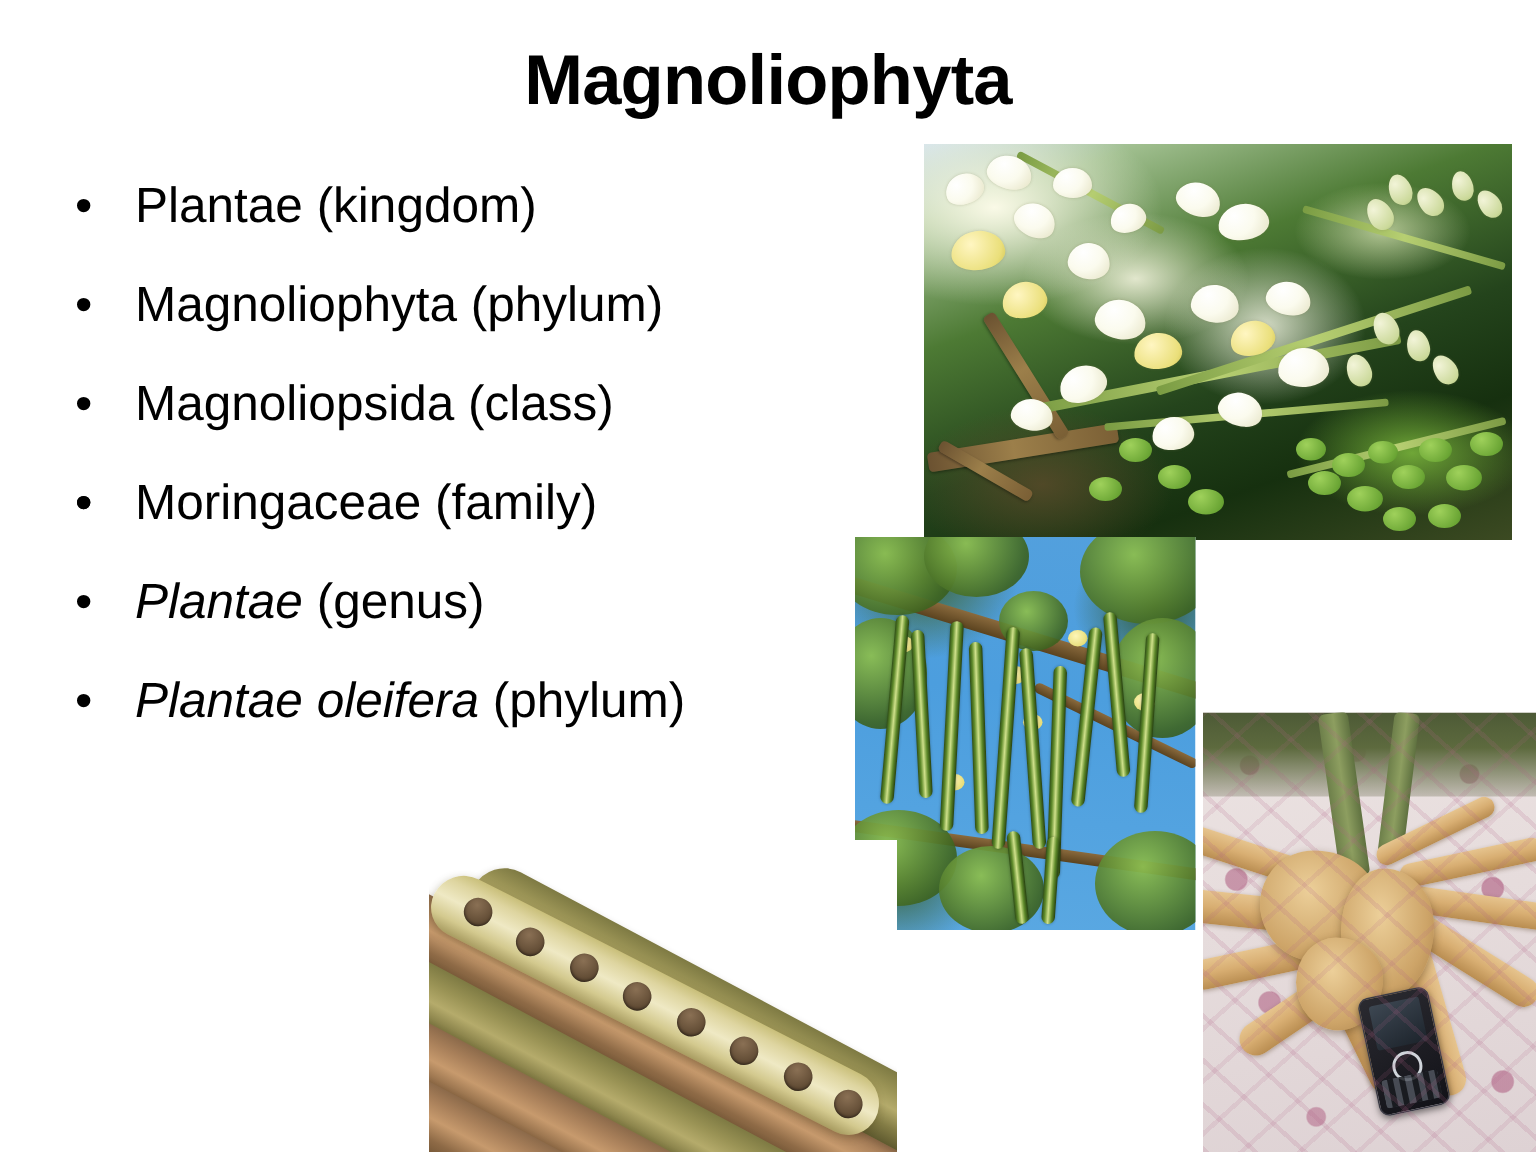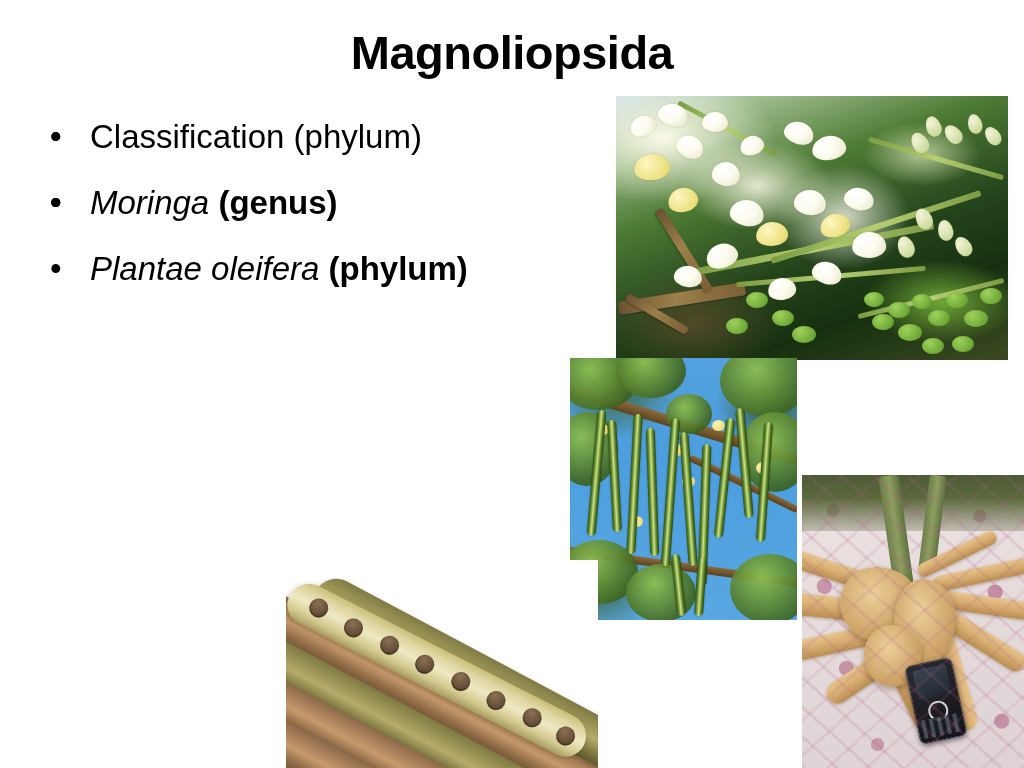--- a/index.html
+++ b/index.html
@@ -299,7 +299,7 @@
 
 <div id="slide">
 
-  <div id="slide-title">Magnoliopsida</div>
+  <div id="slide-title">Magnoliophyta</div>
 
   <ul id="classification-list">
 

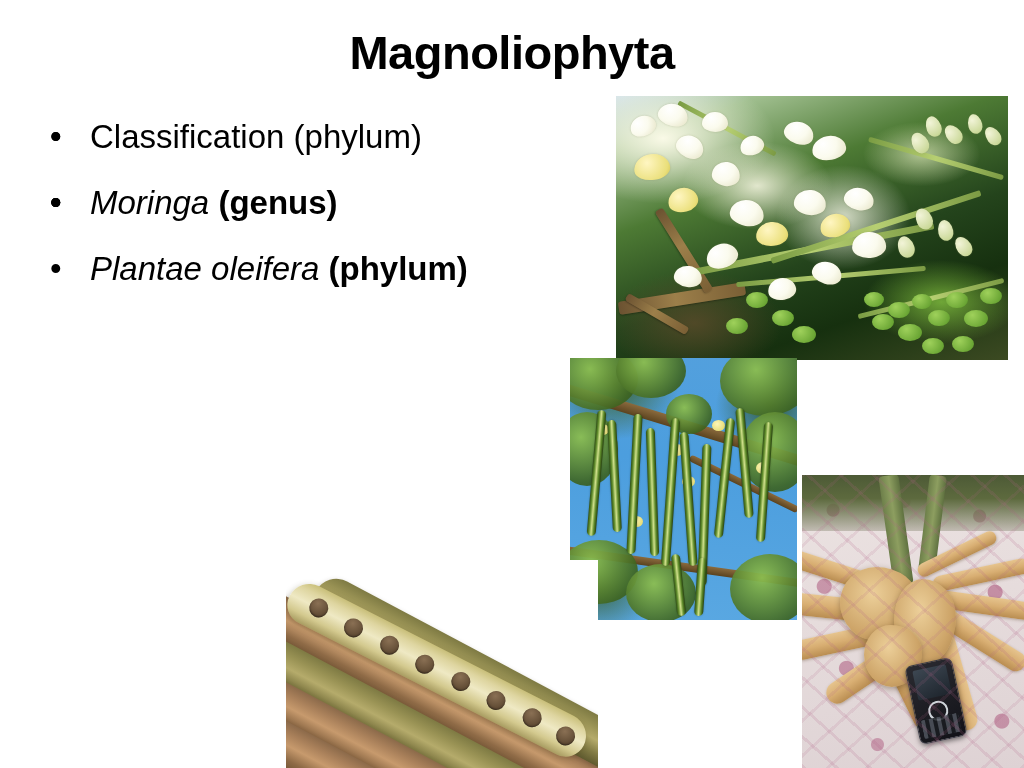--- a/index.html
+++ b/index.html
@@ -305,6 +305,7 @@
 
     <li>
       <span class="bullet-dot">•</span>
+      <span>Plantae (kingdom)</span>
     </li>
 
     <li>

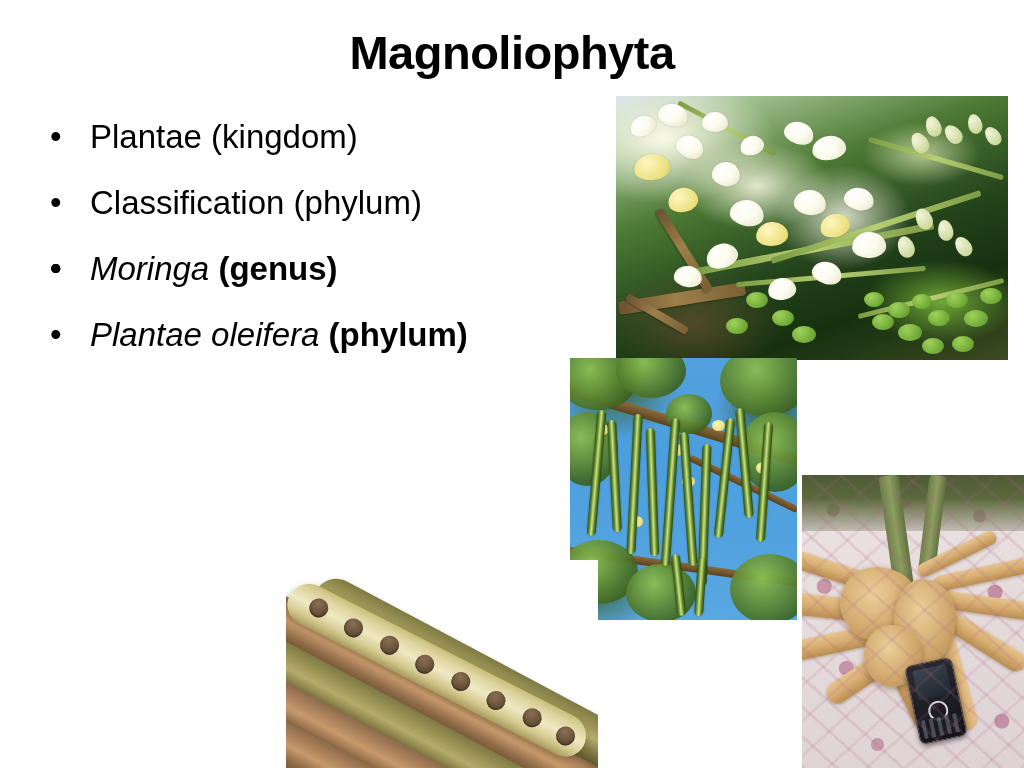--- a/index.html
+++ b/index.html
@@ -310,7 +310,7 @@
 
     <li>
       <span class="bullet-dot">•</span>
-      <span>Classification (phylum)</span>
+      <span>Magnoliophyta (phylum)</span>
     </li>
 
     <li>

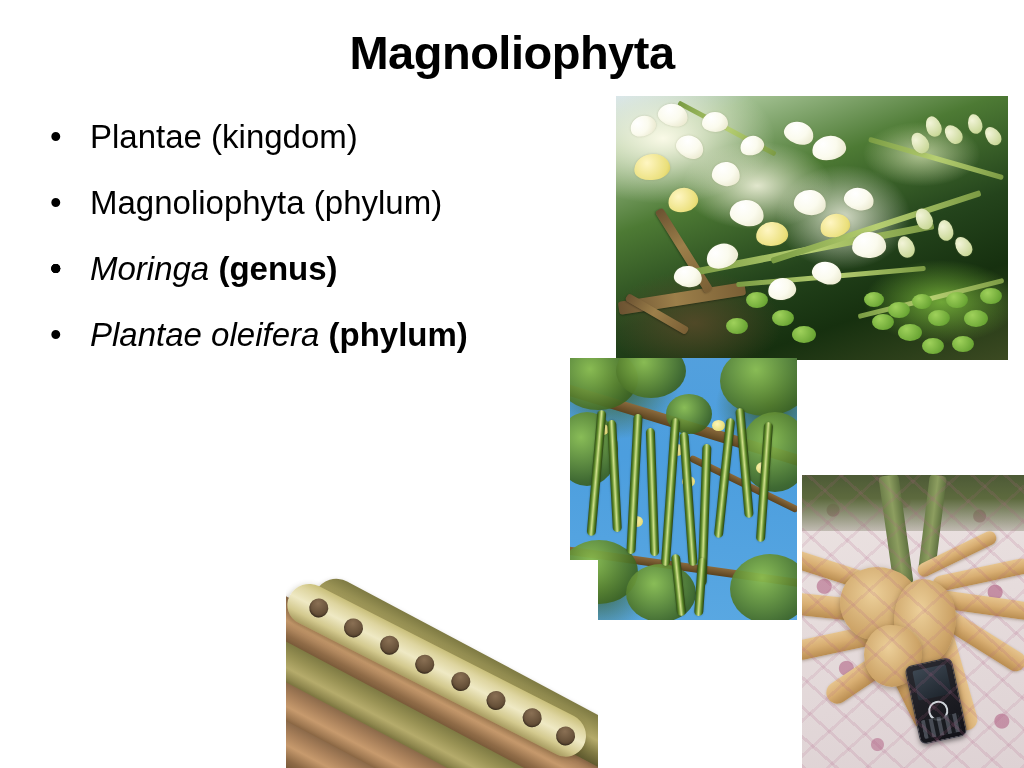--- a/index.html
+++ b/index.html
@@ -315,6 +315,7 @@
 
     <li>
       <span class="bullet-dot">•</span>
+      <span>Magnoliopsida (class)</span>
     </li>
 
     <li>

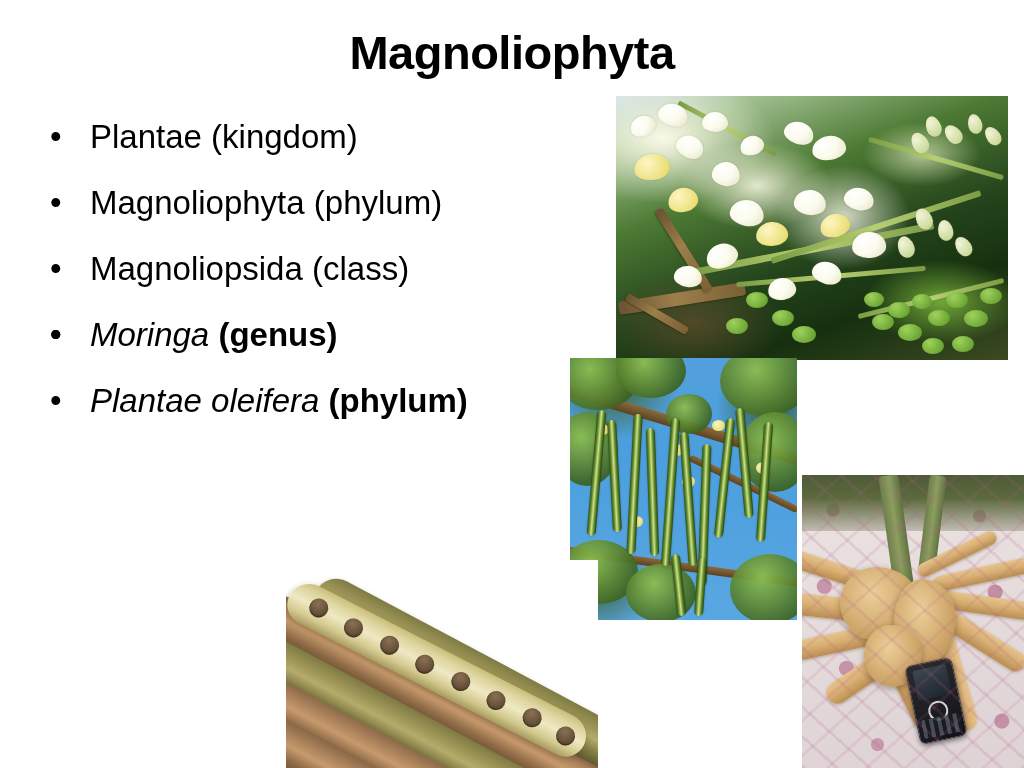--- a/index.html
+++ b/index.html
@@ -324,6 +324,7 @@
 
     <li>
       <span class="bullet-dot">•</span>
+      <span>Moringaceae (family)</span>
     </li>
 
     <li>

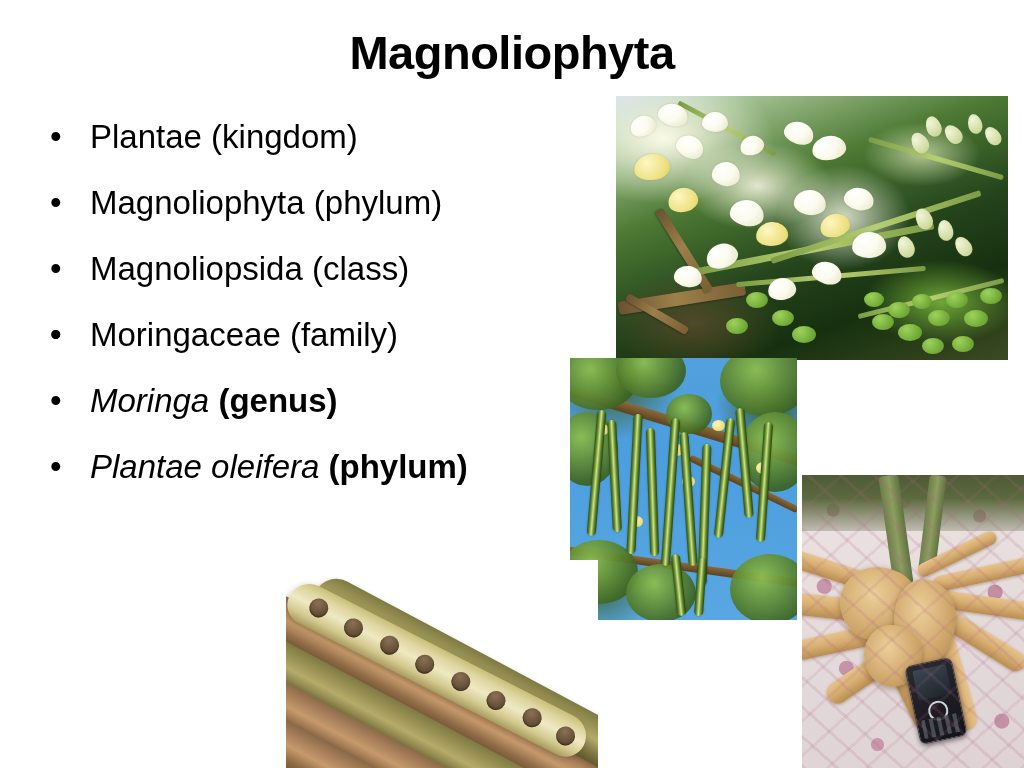--- a/index.html
+++ b/index.html
@@ -329,7 +329,7 @@
 
     <li>
       <span class="bullet-dot">•</span>
-      <span class="sci-name">Moringa</span><span>&nbsp;</span><span class="rank-label">(genus)</span>
+      <span class="sci-name">Plantae</span><span>&nbsp;</span><span class="rank-label">(genus)</span>
     </li>
 
     <li>

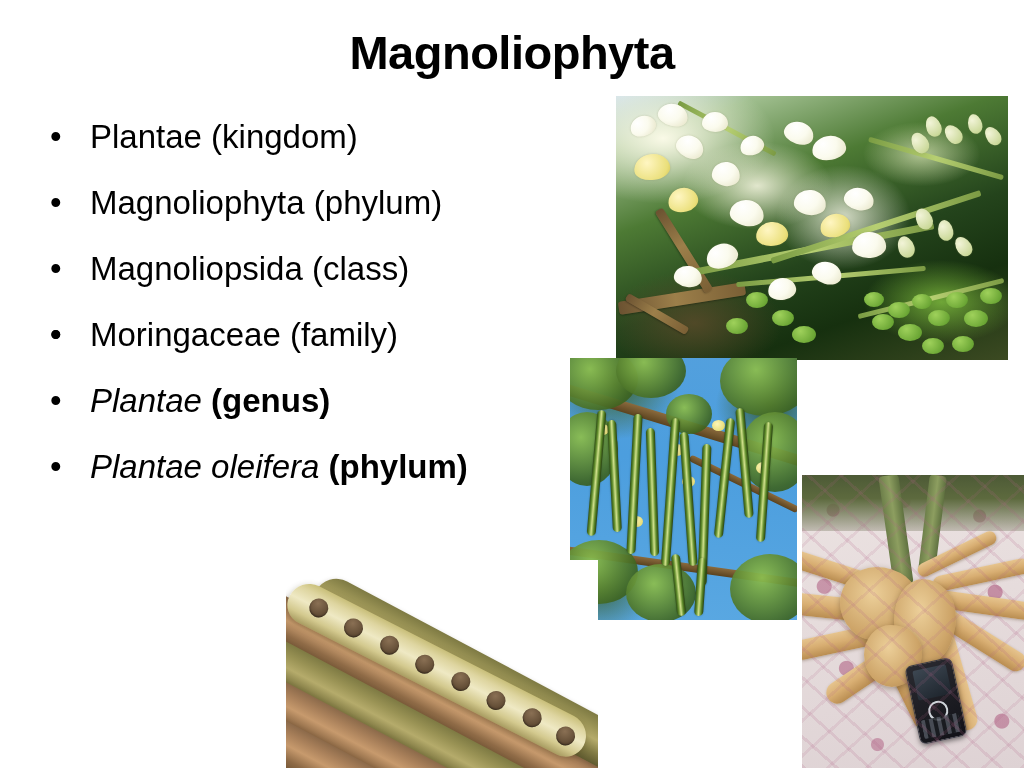--- a/index.html
+++ b/index.html
@@ -63,7 +63,6 @@
   }
   .rank-label {
     font-style: normal;
-    font-weight: bold;
   }
 
   

